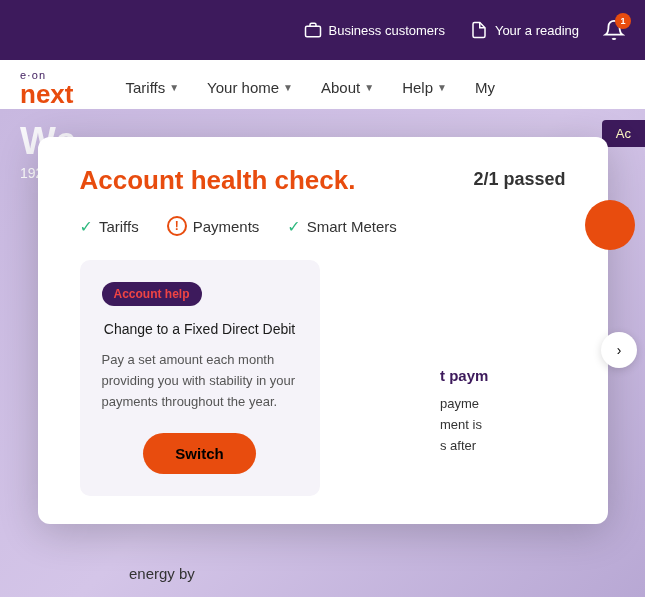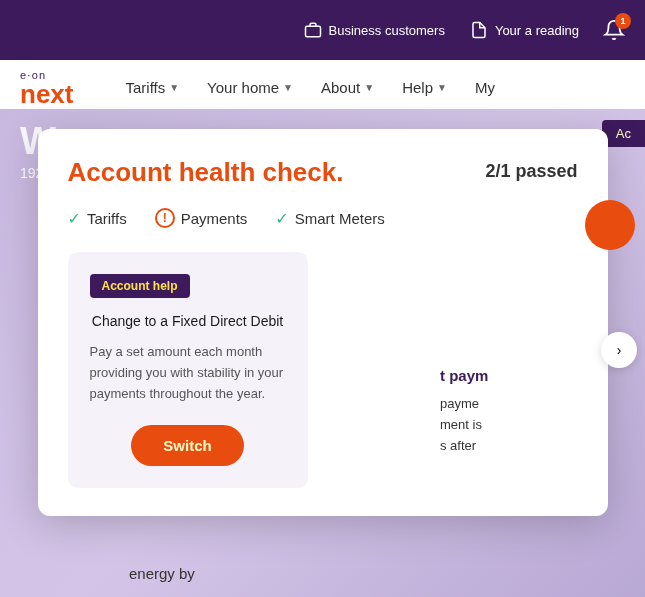--- a/index.html
+++ b/index.html
@@ -174,9 +174,10 @@
       background: white;
       border-radius: 12px;
       width: 570px;
-      padding: 28px 30px;
+      padding: 28px 42px;
       box-shadow: 0 8px 40px rgba(0,0,0,0.2);
       position: relative;
+      margin-top: 8px;
     }
 
     .modal-header {

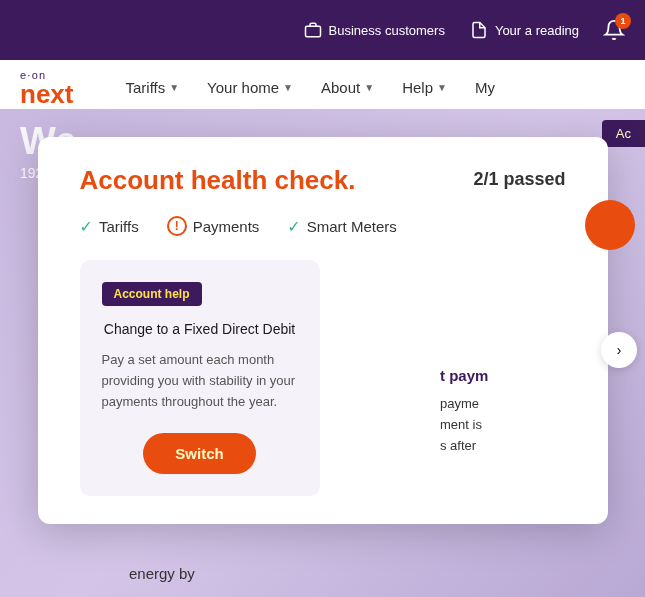--- a/index.html
+++ b/index.html
@@ -242,11 +242,11 @@
     }
     .info-tag {
       background: #3d1a5c;
-      color: #fde047;
+      color: #ef4444;
       font-size: 12px;
       font-weight: 600;
       padding: 5px 12px;
-      border-radius: 4px;
+      border-radius: 12px;
       display: inline-block;
       margin-bottom: 14px;
     }

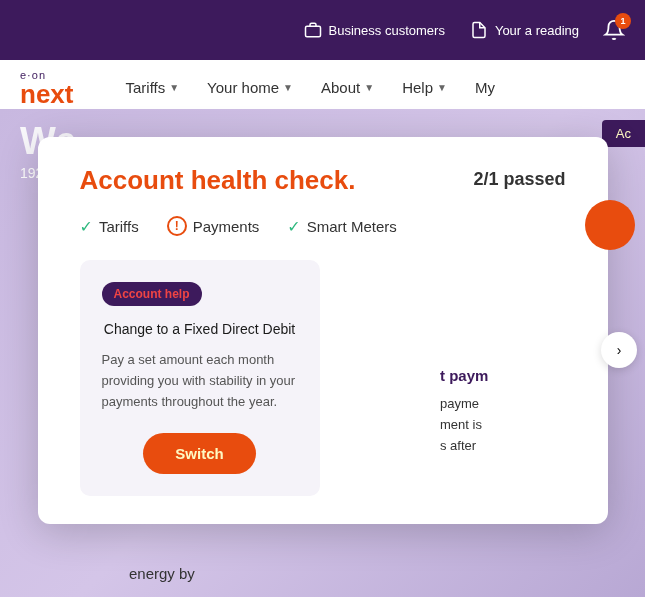--- a/index.html
+++ b/index.html
@@ -266,7 +266,7 @@
     }
     .switch-button {
       background: #e84c0e;
-      color: #fef9c3;
+      color: #000000;
       border: none;
       border-radius: 25px;
       padding: 12px 32px;

